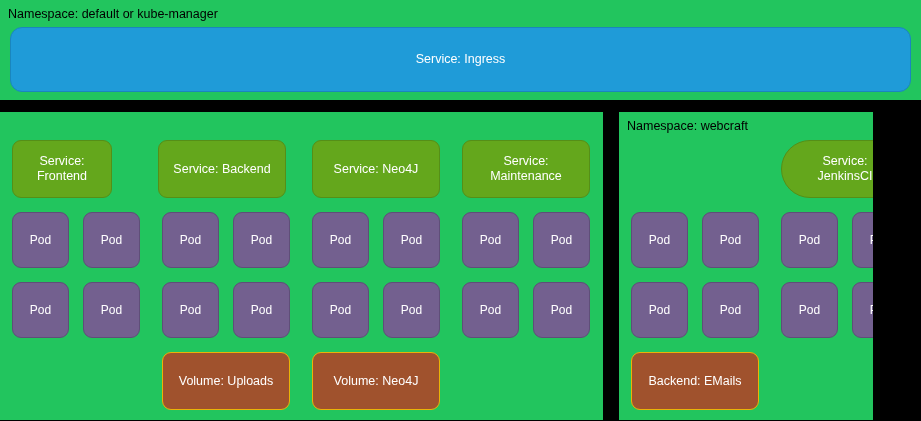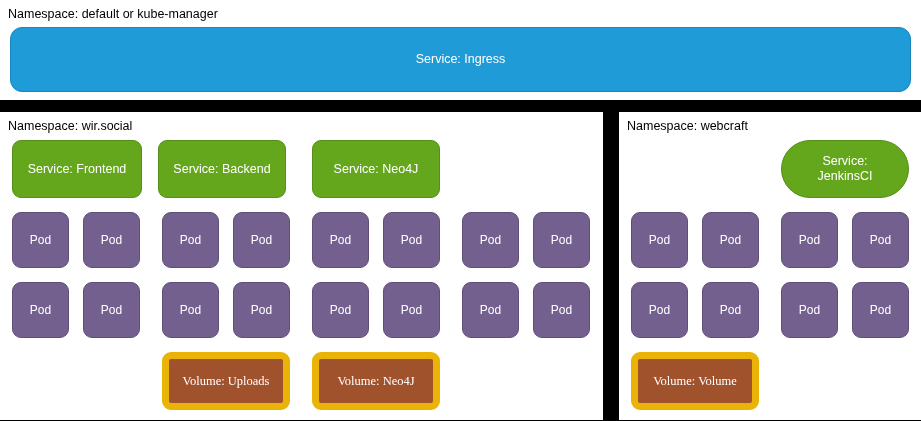--- a/index.html
+++ b/index.html
@@ -23,7 +23,7 @@
   
   .ns-panel {
     position: absolute;
-    background: #ffffff;
+    background: #22c55e;
     box-sizing: border-box;
     overflow: hidden;
   }

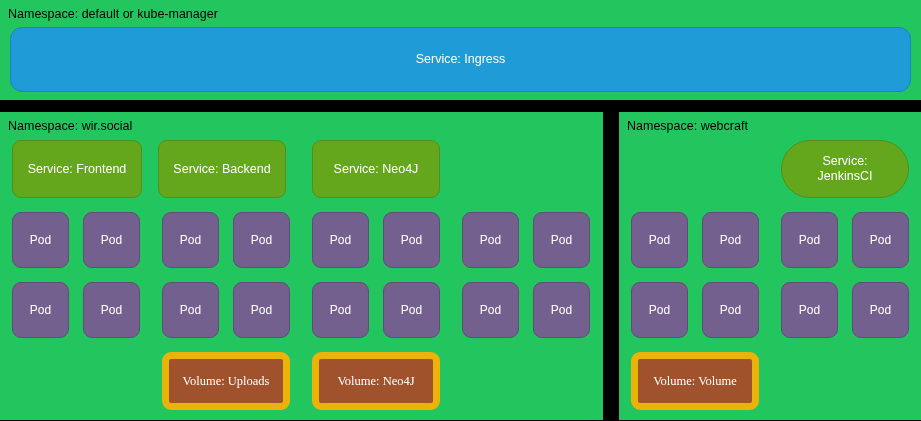--- a/index.html
+++ b/index.html
@@ -91,7 +91,6 @@
   </div>
 
   <div class="ns-panel" id="ns-left">
-    <div class="ns-label">Namespace: wir.social</div>
 
     <div class="node service" style="left:12px; top:28px; width:130px; height:58px;">Service: Frontend</div>
     <div class="node pod" style="left:12px; top:100px; width:57px; height:56px;">Pod</div>

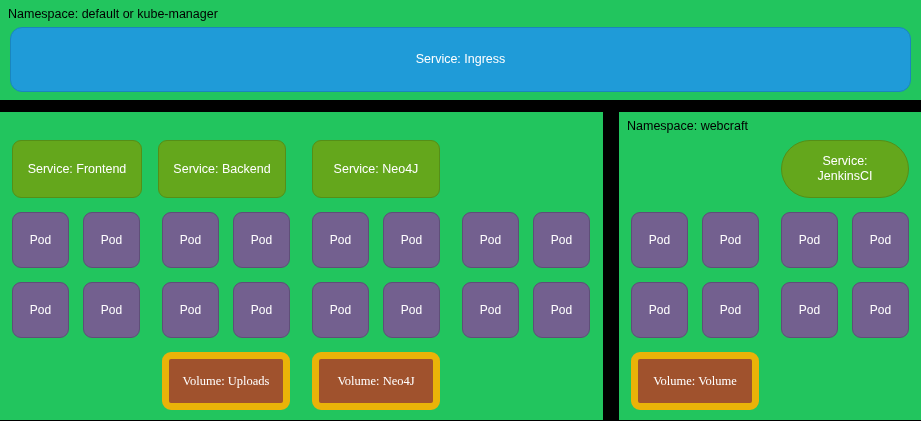--- a/index.html
+++ b/index.html
@@ -29,7 +29,7 @@
   }
   #ns-top      { left: 0px;   top: 0px;   width: 921px; height: 100px; }
   #ns-left     { left: 0px;   top: 112px; width: 603px; height: 308px; }
-  #ns-right    { left: 619px; top: 112px; width: 302px; height: 308px; }
+  #ns-right    { left: 619px; top: 112px; width: 254px; height: 308px; }
 
   .ns-label {
     position: absolute;

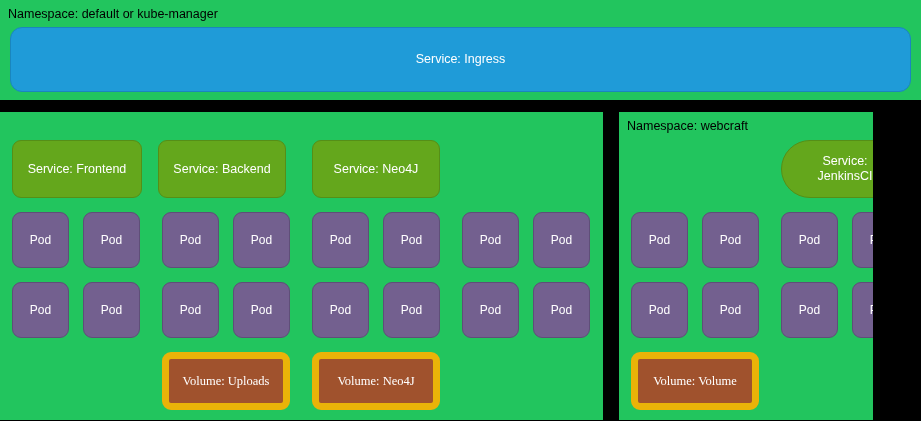--- a/index.html
+++ b/index.html
@@ -92,7 +92,7 @@
 
   <div class="ns-panel" id="ns-left">
 
-    <div class="node service" style="left:12px; top:28px; width:130px; height:58px;">Service: Frontend</div>
+    <div class="node service" style="left:12px; top:28px; width:100px; height:58px;">Service: Frontend</div>
     <div class="node pod" style="left:12px; top:100px; width:57px; height:56px;">Pod</div>
     <div class="node pod" style="left:83px; top:100px; width:57px; height:56px;">Pod</div>
     <div class="node pod" style="left:12px; top:170px; width:57px; height:56px;">Pod</div>

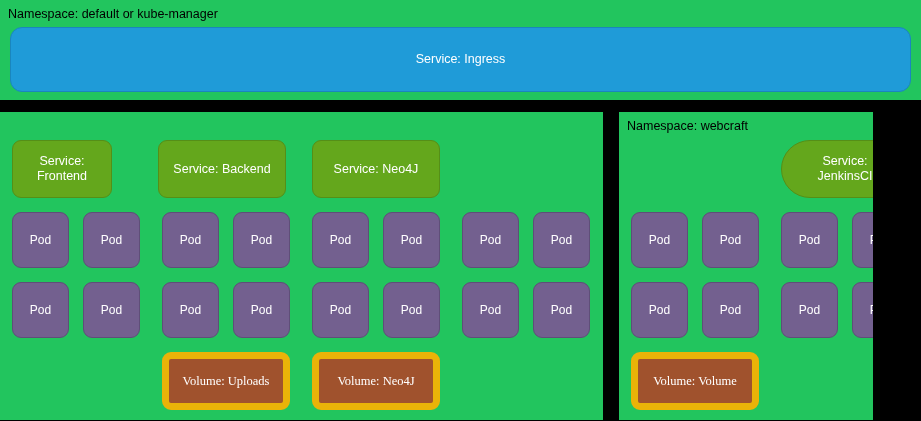--- a/index.html
+++ b/index.html
@@ -112,6 +112,7 @@
     <div class="node pod" style="left:383px; top:170px; width:57px; height:56px;">Pod</div>
     <div class="node volume" style="left:312px; top:240px; width:128px; height:58px;">Volume: Neo4J</div>
 
+    <div class="node service" style="left:462px; top:28px; width:128px; height:58px;">Service: Maintenance</div>
     <div class="node pod" style="left:462px; top:100px; width:57px; height:56px;">Pod</div>
     <div class="node pod" style="left:533px; top:100px; width:57px; height:56px;">Pod</div>
     <div class="node pod" style="left:462px; top:170px; width:57px; height:56px;">Pod</div>

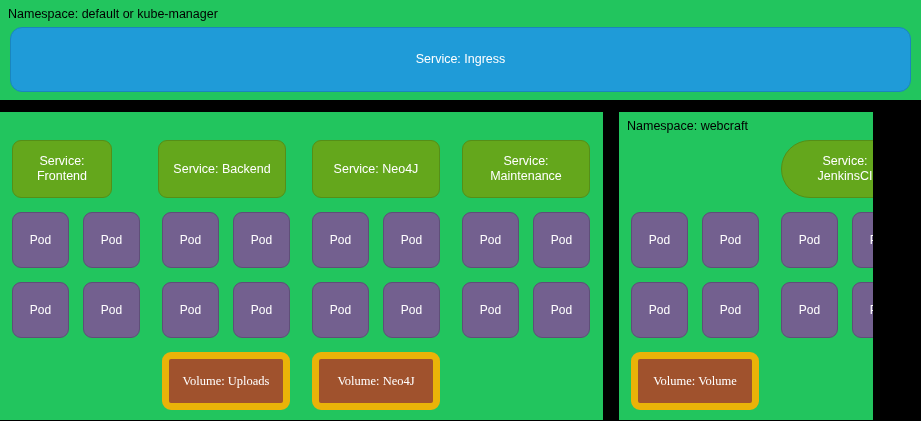--- a/index.html
+++ b/index.html
@@ -74,8 +74,7 @@
   }
   .node.volume {
     background: #a0522d;
-    border: 7px solid #eab308;
-    font-family: Liberation Serif, serif;
+    border: 1px solid #eab308;
   }
 
   

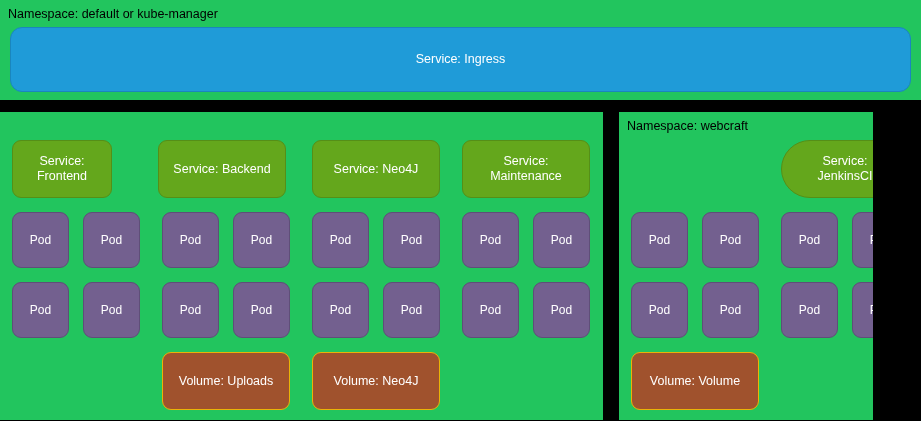--- a/index.html
+++ b/index.html
@@ -125,7 +125,7 @@
     <div class="node pod" style="left:83px; top:100px; width:57px; height:56px;">Pod</div>
     <div class="node pod" style="left:12px; top:170px; width:57px; height:56px;">Pod</div>
     <div class="node pod" style="left:83px; top:170px; width:57px; height:56px;">Pod</div>
-    <div class="node volume" style="left:12px; top:240px; width:128px; height:58px;">Volume: Volume</div>
+    <div class="node volume" style="left:12px; top:240px; width:128px; height:58px;">Backend: EMails</div>
 
     <div class="node service" style="left:162px; top:28px; width:128px; height:58px;border-radius:29px;">Service: JenkinsCI</div>
     <div class="node pod" style="left:162px; top:100px; width:57px; height:56px;">Pod</div>

